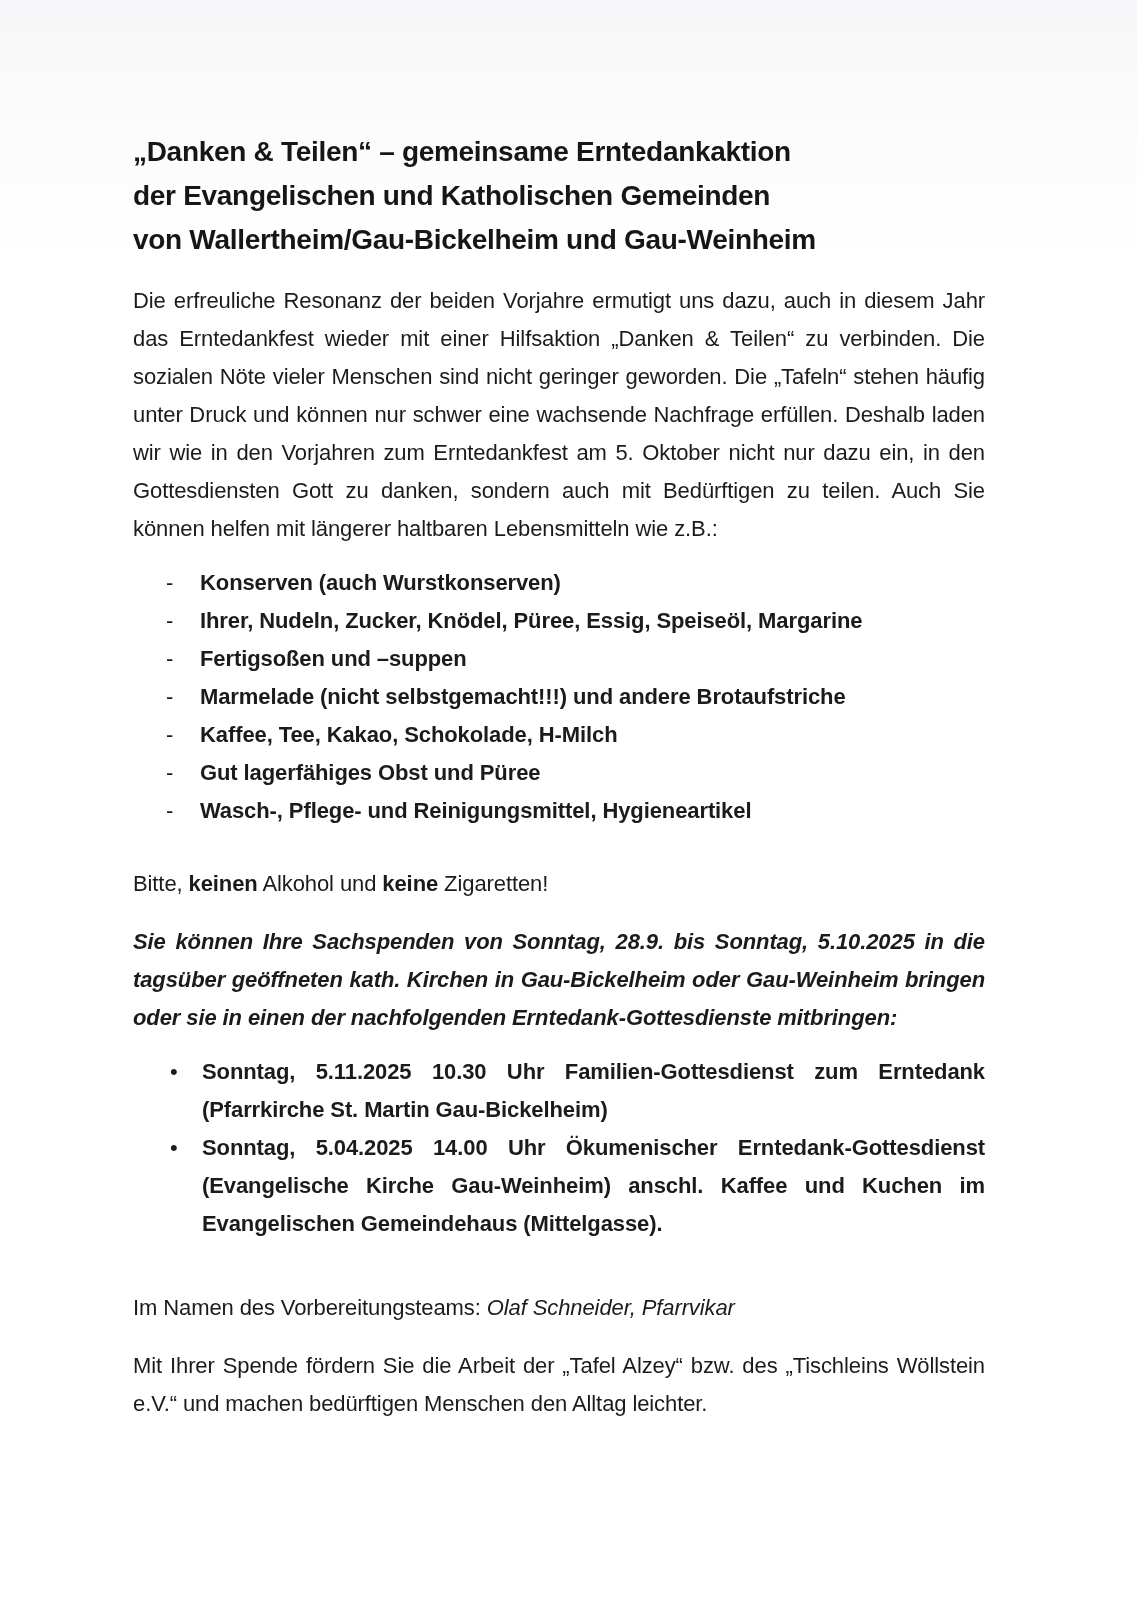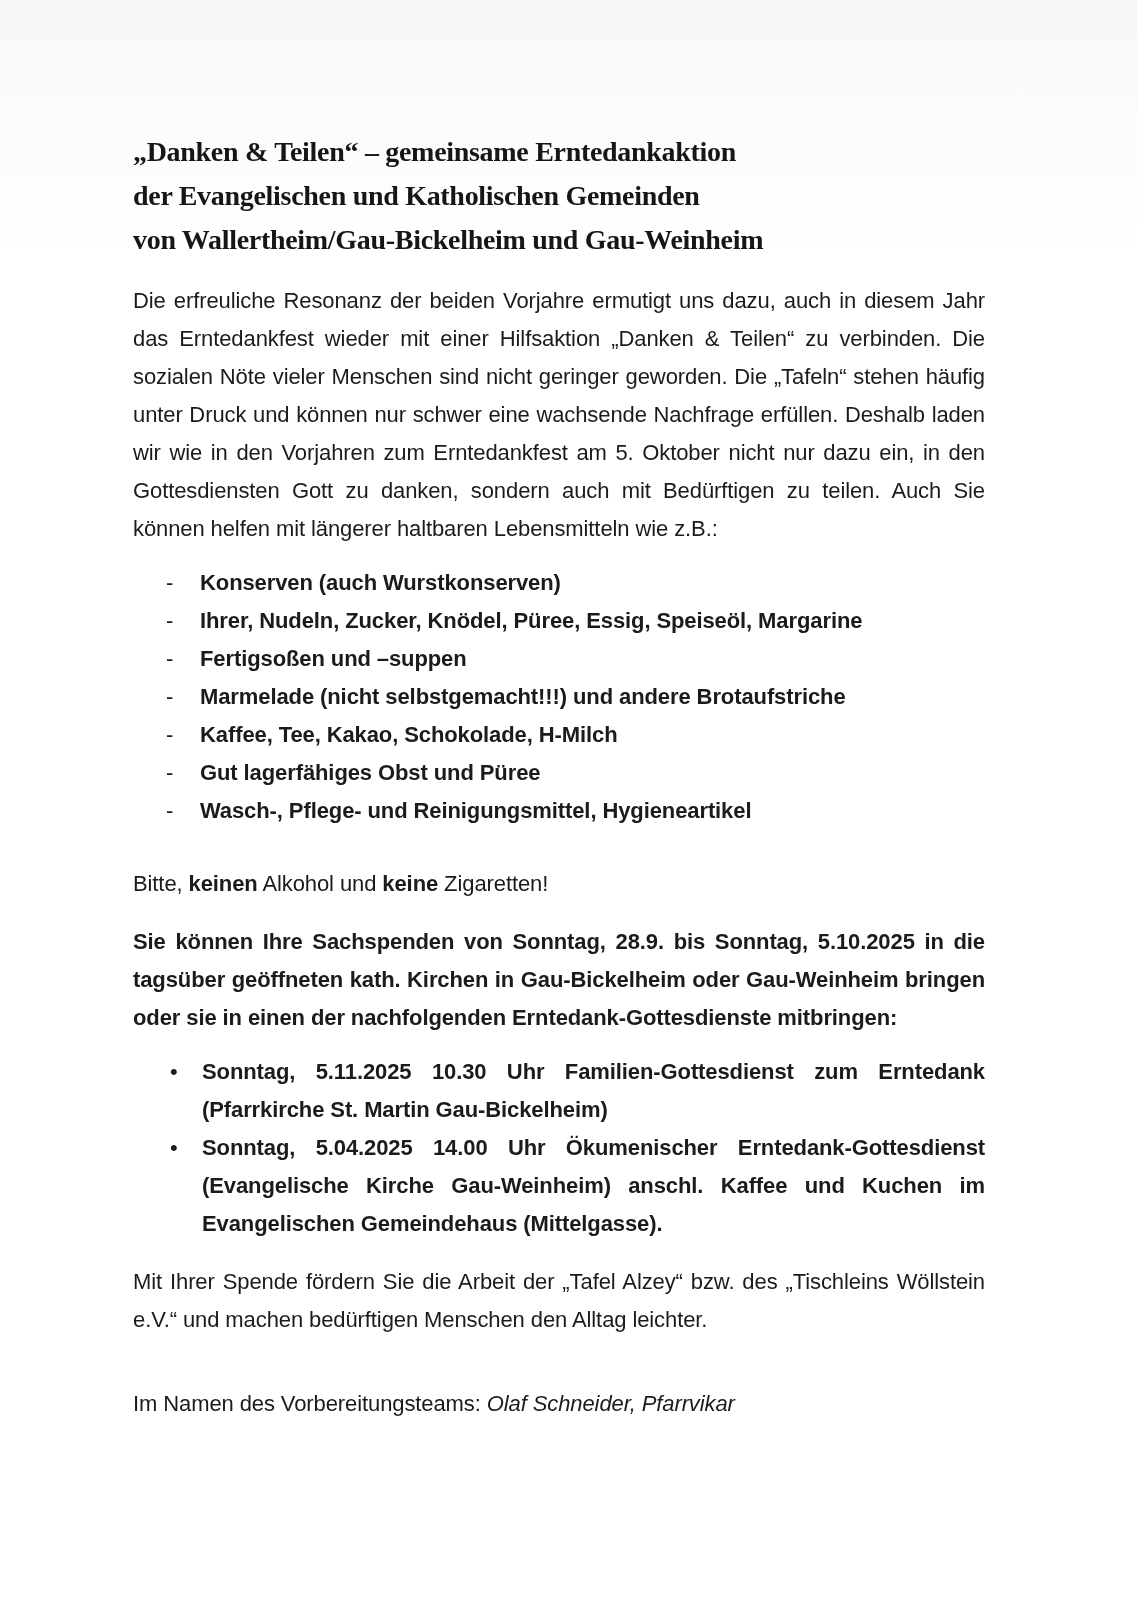--- a/index.html
+++ b/index.html
@@ -23,7 +23,6 @@
     line-height: 44px;
     letter-spacing: -0.3px;
     color: #161616;
-    font-family: Liberation Serif, serif;
   }
   .body-text {
     font-size: 22px;

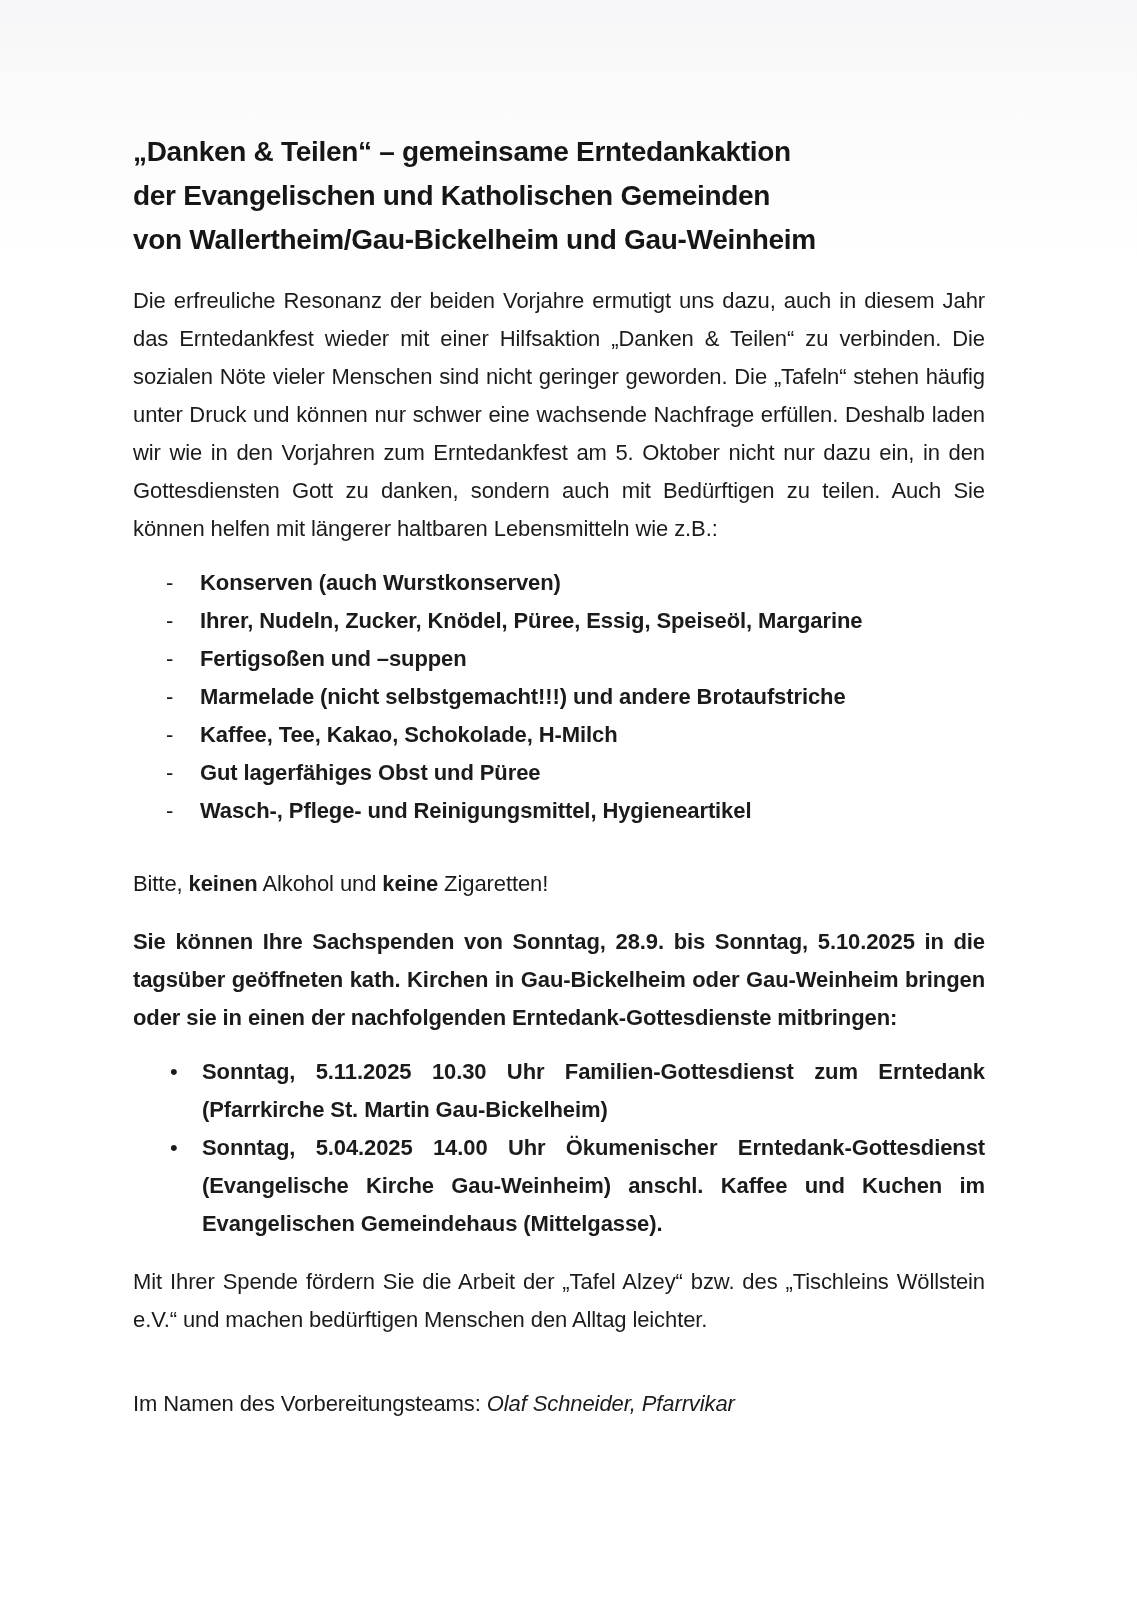--- a/index.html
+++ b/index.html
@@ -33,7 +33,7 @@
     margin: 20px 0 0 0;
     text-align: justify;
   }
-  .para.bold { font-weight: 700; }
+  .para.bold { font-weight: 700; font-style: italic; }
   .note-line { margin: 35px 0 0 0; }
   .note-line .b { font-weight: 700; }
   ul.doc-list {

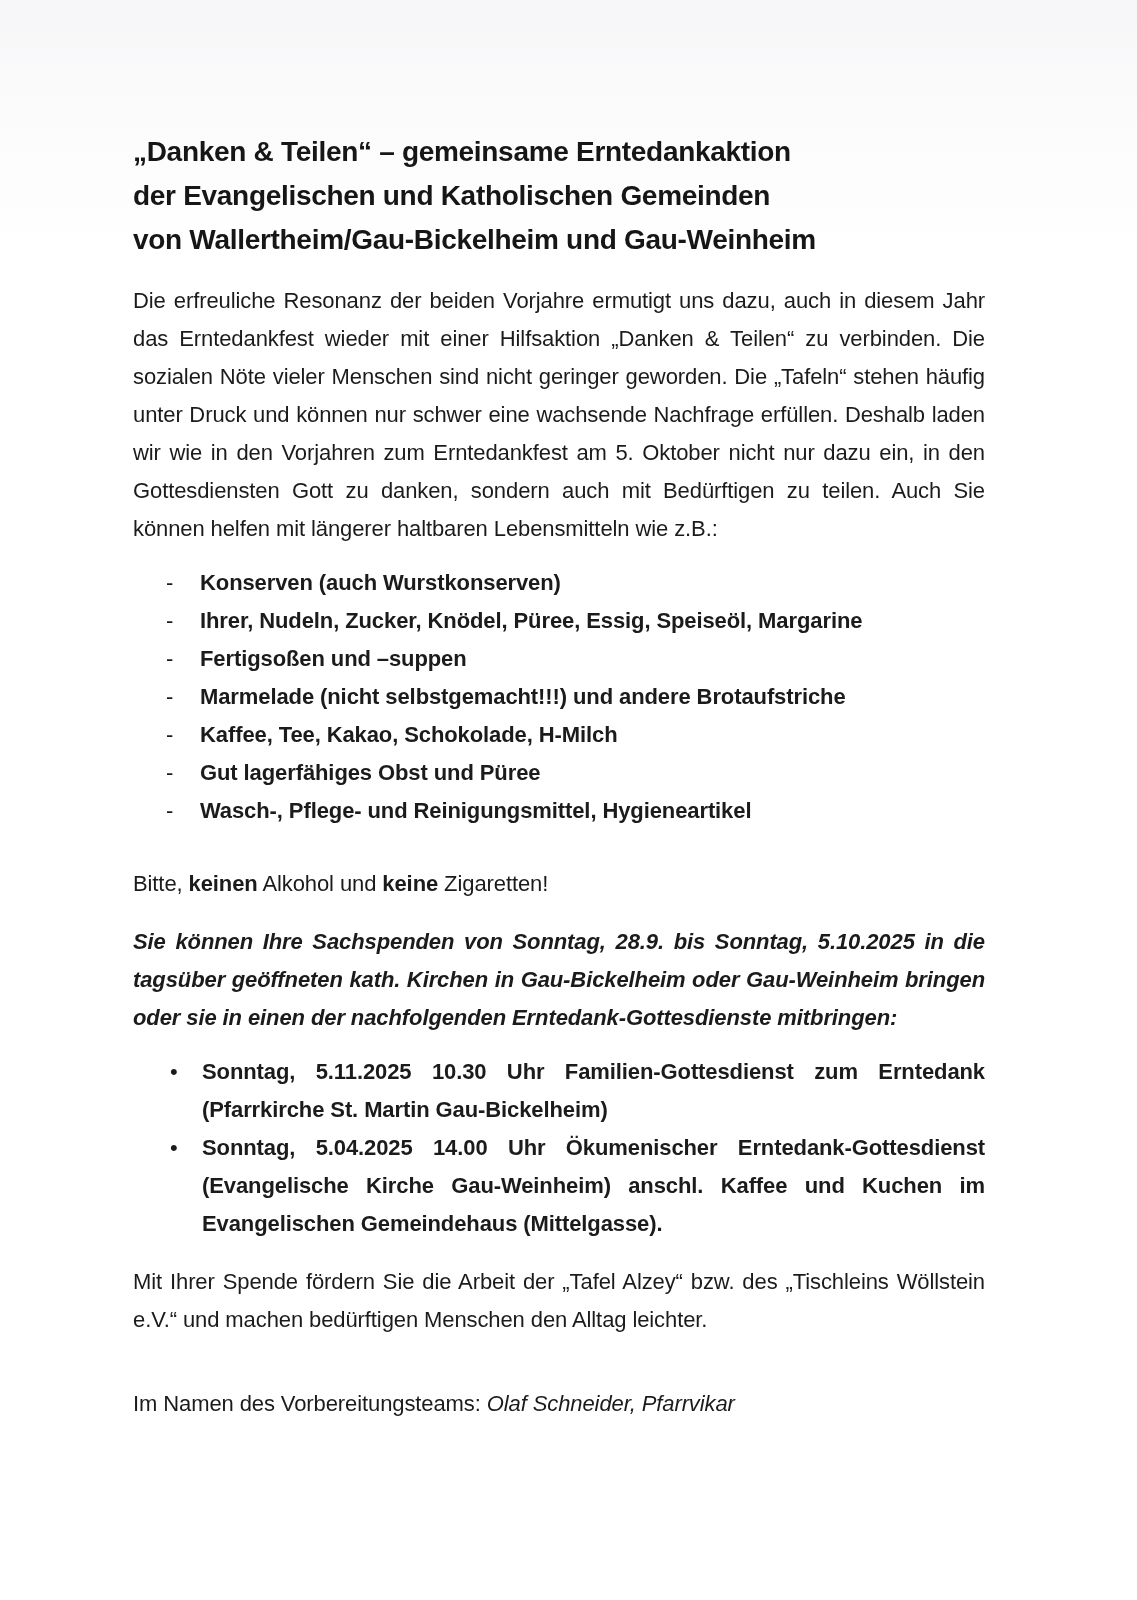--- a/index.html
+++ b/index.html
@@ -120,9 +120,9 @@
     </li>
   </ul>
 
+  <p class="body-text signature"><span>Im Namen des Vorbereitungsteams: </span><span class="sig-name">Olaf Schneider, Pfarrvikar</span></p>
+
   <p class="body-text para">Mit Ihrer Spende fördern Sie die Arbeit der „Tafel Alzey“ bzw. des „Tischleins Wöllstein e.V.“ und machen bedürftigen Menschen den Alltag leichter.</p>
-
-  <p class="body-text signature"><span>Im Namen des Vorbereitungsteams: </span><span class="sig-name">Olaf Schneider, Pfarrvikar</span></p>
 
 </div>
 

